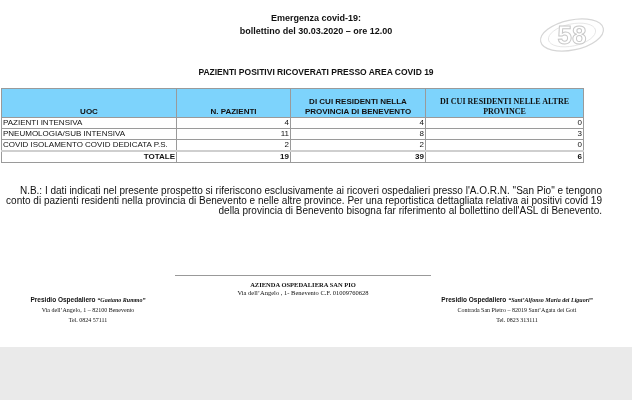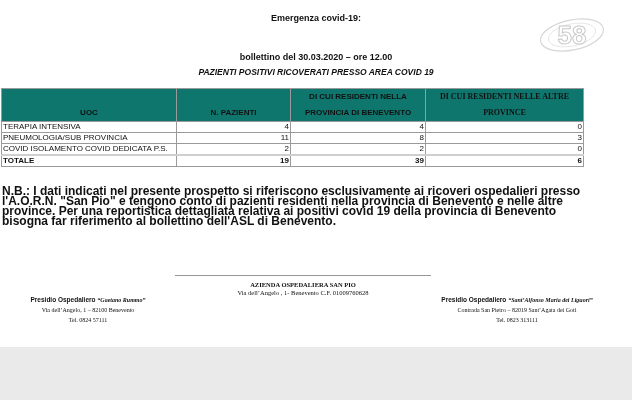--- a/index.html
+++ b/index.html
@@ -7,7 +7,7 @@
   .doc { position:absolute; left:0; top:0; width:632px; height:346px; background:#fff; }
   .bottom-band { position:absolute; left:0; top:347px; width:632px; height:53px; background:#eaeaea; }
   .header-title { position:absolute; left:0; width:632px; text-align:center; font-weight:bold; font-size:9px; }
-  .t1 { top:13px; } .t2 { top:26px;margin-top:26px; }
+  .t1 { top:13px; } .t2 { top:26px; }
   .logo { position:absolute; left:536px; top:10px; width:72px; height:48px; }
   .sect-title { position:absolute; left:0; width:632px; top:67px; text-align:center; font-weight:bold; font-size:8.5px;font-style:italic; }
   table.grid { position:absolute; left:1px; top:88px; border-collapse:collapse; font-size:8px; }

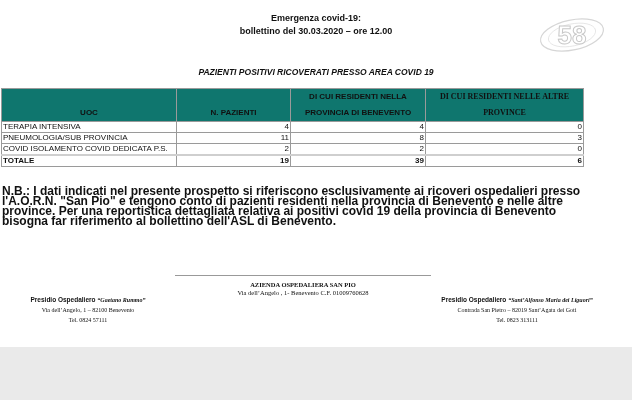--- a/index.html
+++ b/index.html
@@ -9,7 +9,7 @@
   .header-title { position:absolute; left:0; width:632px; text-align:center; font-weight:bold; font-size:9px; }
   .t1 { top:13px; } .t2 { top:26px; }
   .logo { position:absolute; left:536px; top:10px; width:72px; height:48px; }
-  .sect-title { position:absolute; left:0; width:632px; top:67px; text-align:center; font-weight:bold; font-size:8.5px;font-style:italic; }
+  .sect-title { position:absolute; left:0; width:632px; top:67px; text-align:center; font-weight:bold; font-size:8.5px; }
   table.grid { position:absolute; left:1px; top:88px; border-collapse:collapse; font-size:8px; }
   table.grid td, table.grid th { border:1px solid #9a9a9a; padding:0 1px; height:10px; line-height:10px; white-space:nowrap; }
   table.grid th { background:#0f766e; font-weight:bold; vertical-align:bottom; text-align:center; height:13px; line-height:16px; }

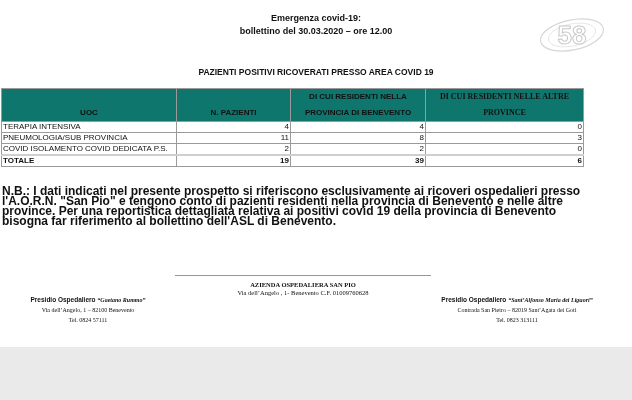--- a/index.html
+++ b/index.html
@@ -12,7 +12,7 @@
   .sect-title { position:absolute; left:0; width:632px; top:67px; text-align:center; font-weight:bold; font-size:8.5px; }
   table.grid { position:absolute; left:1px; top:88px; border-collapse:collapse; font-size:8px; }
   table.grid td, table.grid th { border:1px solid #9a9a9a; padding:0 1px; height:10px; line-height:10px; white-space:nowrap; }
-  table.grid th { background:#0f766e; font-weight:bold; vertical-align:bottom; text-align:center; height:13px; line-height:16px; }
+  table.grid th { background:#7dd3fc; font-weight:bold; vertical-align:bottom; text-align:center; height:13px; line-height:10px; }
   table.grid thead tr.hrow th { height:28px; }
   .c1 { width:172px; } .c2 { width:111px; } .c3 { width:132px; } .c4 { width:155px; }
   td.num { text-align:right; }

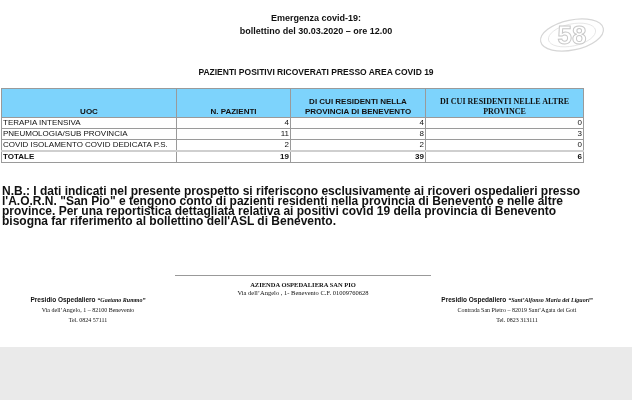--- a/index.html
+++ b/index.html
@@ -56,7 +56,7 @@
     </thead>
     <tbody>
       <tr>
-        <td>TERAPIA INTENSIVA</td>
+        <td>PAZIENTI INTENSIVA</td>
         <td class="num">4</td>
         <td class="num">4</td>
         <td class="num">0</td>

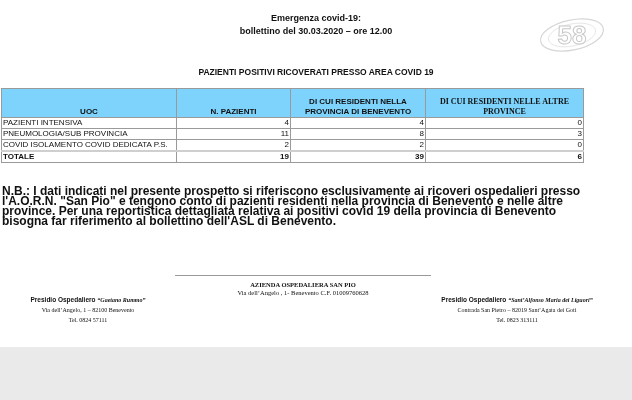--- a/index.html
+++ b/index.html
@@ -62,7 +62,7 @@
         <td class="num">0</td>
       </tr>
       <tr>
-        <td>PNEUMOLOGIA/SUB PROVINCIA</td>
+        <td>PNEUMOLOGIA/SUB INTENSIVA</td>
         <td class="num">11</td>
         <td class="num">8</td>
         <td class="num">3</td>

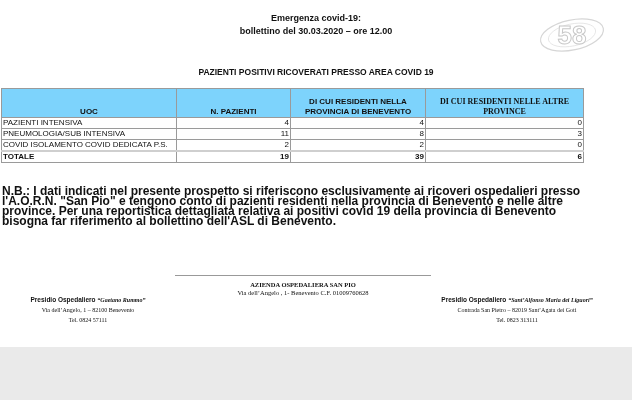--- a/index.html
+++ b/index.html
@@ -17,7 +17,7 @@
   .c1 { width:172px; } .c2 { width:111px; } .c3 { width:132px; } .c4 { width:155px; }
   td.num { text-align:right; }
   tr.total td { font-weight:bold; border-top:2px solid #cfcfcf; }
-  tr.total td.lbl { text-align:left; }
+  tr.total td.lbl { text-align:right; }
   .nb { position:absolute; left:2px; top:186px; width:600px; font-size:12px; font-weight:bold; line-height:10px; }
   .rule { position:absolute; left:175px; top:275px; width:256px; height:1px; background:#999; }
   .az { position:absolute; left:175px; top:281px; width:256px; text-align:center; font-family:"Liberation Serif", serif; font-size:6.5px; line-height:8px; }

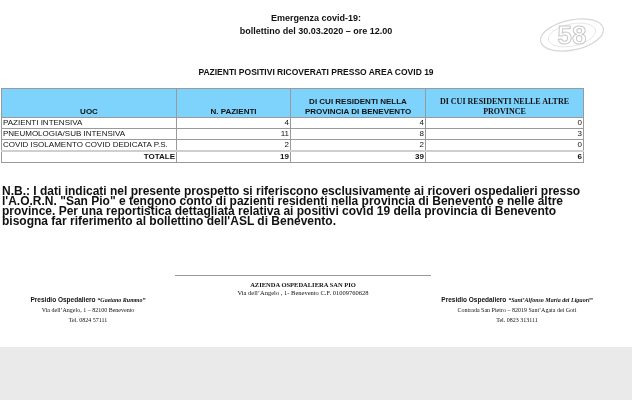--- a/index.html
+++ b/index.html
@@ -18,7 +18,7 @@
   td.num { text-align:right; }
   tr.total td { font-weight:bold; border-top:2px solid #cfcfcf; }
   tr.total td.lbl { text-align:right; }
-  .nb { position:absolute; left:2px; top:186px; width:600px; font-size:12px; font-weight:bold; line-height:10px; }
+  .nb { position:absolute; left:2px; top:186px; width:600px; font-size:10px; font-weight:normal; line-height:10px;text-align:right; }
   .rule { position:absolute; left:175px; top:275px; width:256px; height:1px; background:#999; }
   .az { position:absolute; left:175px; top:281px; width:256px; text-align:center; font-family:"Liberation Serif", serif; font-size:6.5px; line-height:8px; }
   .az b { font-weight:bold; }

